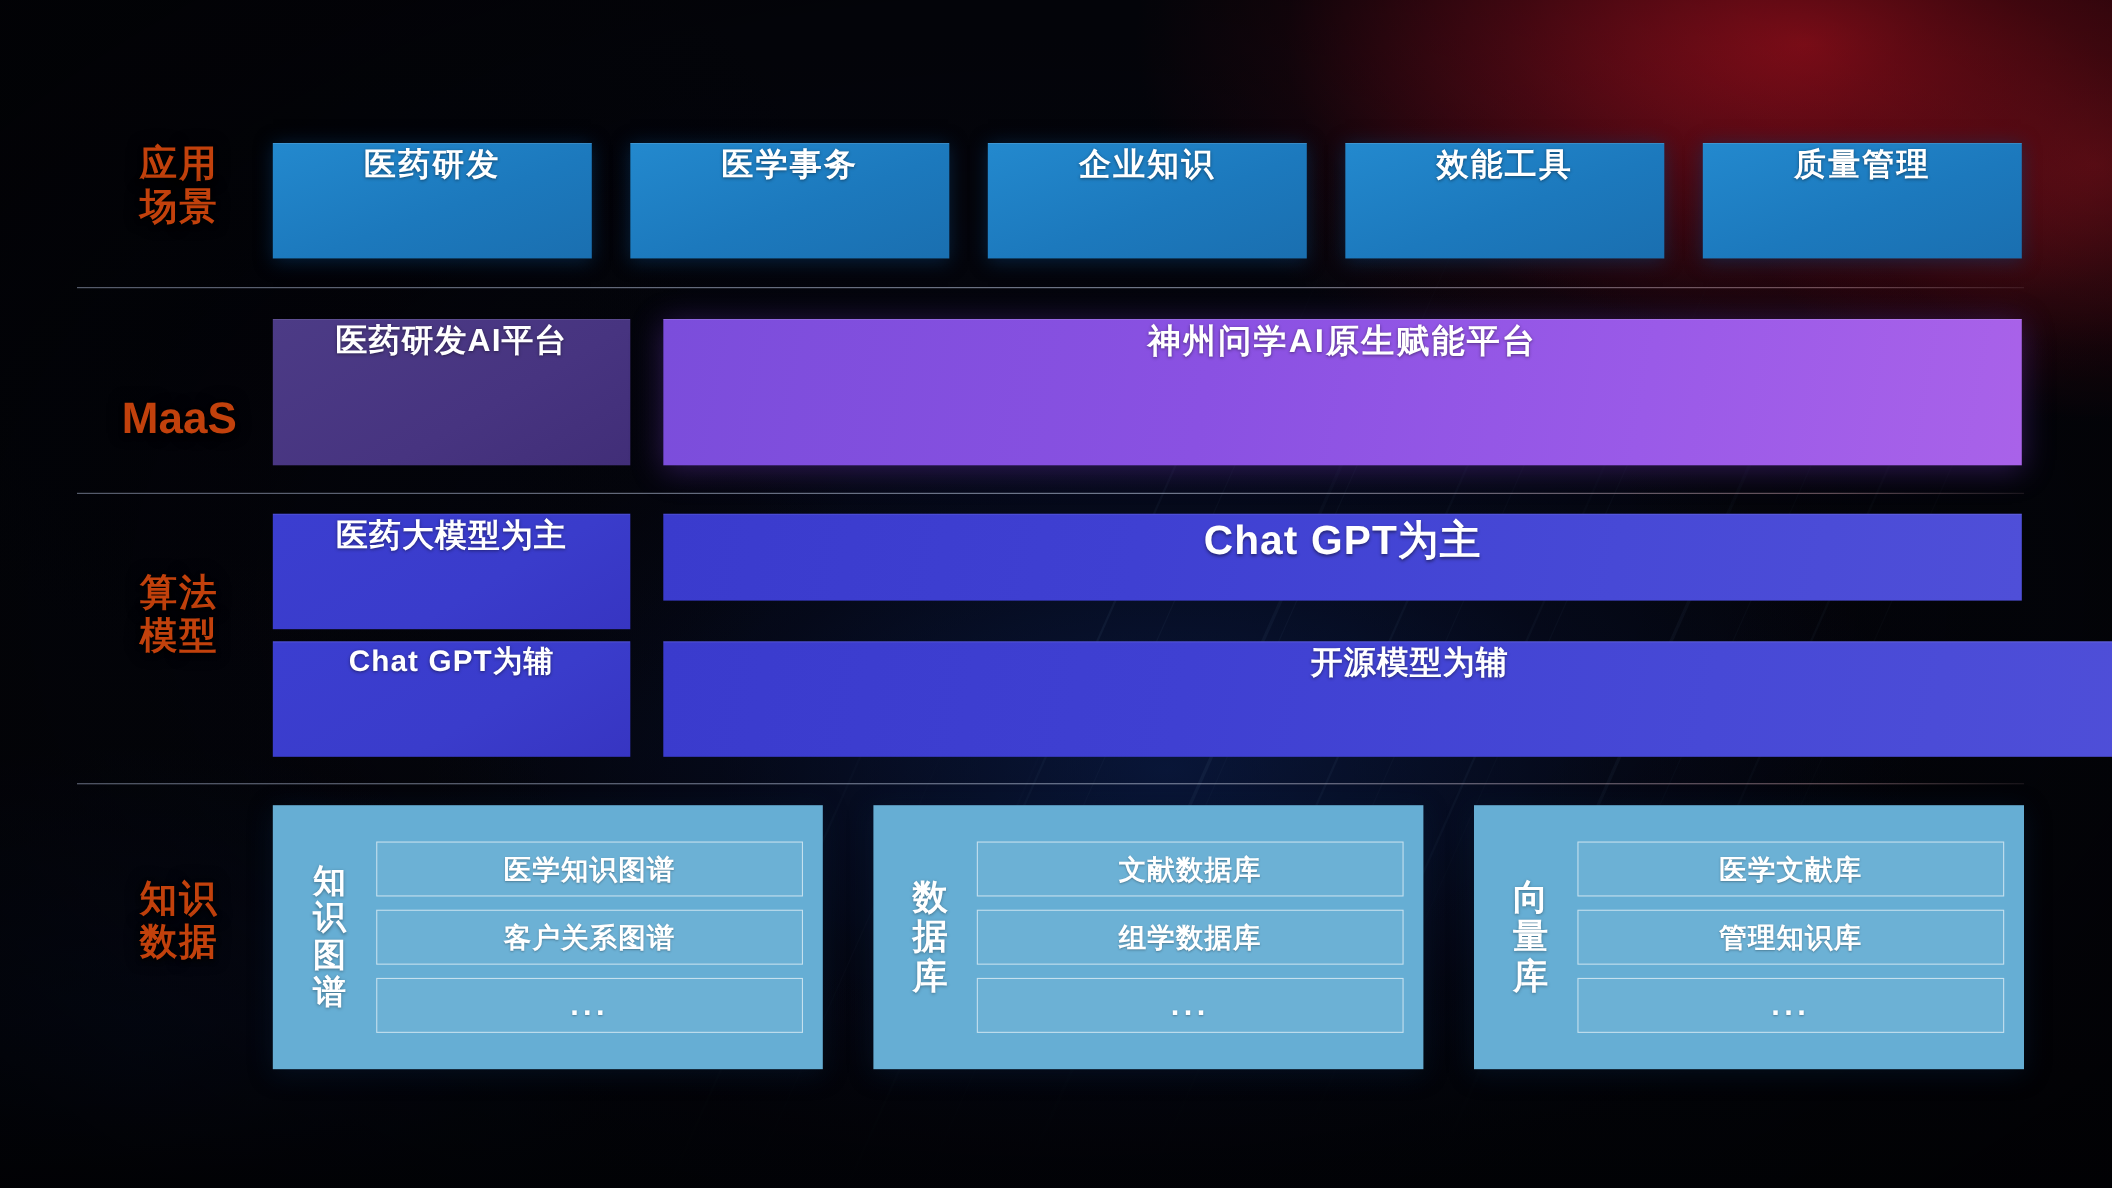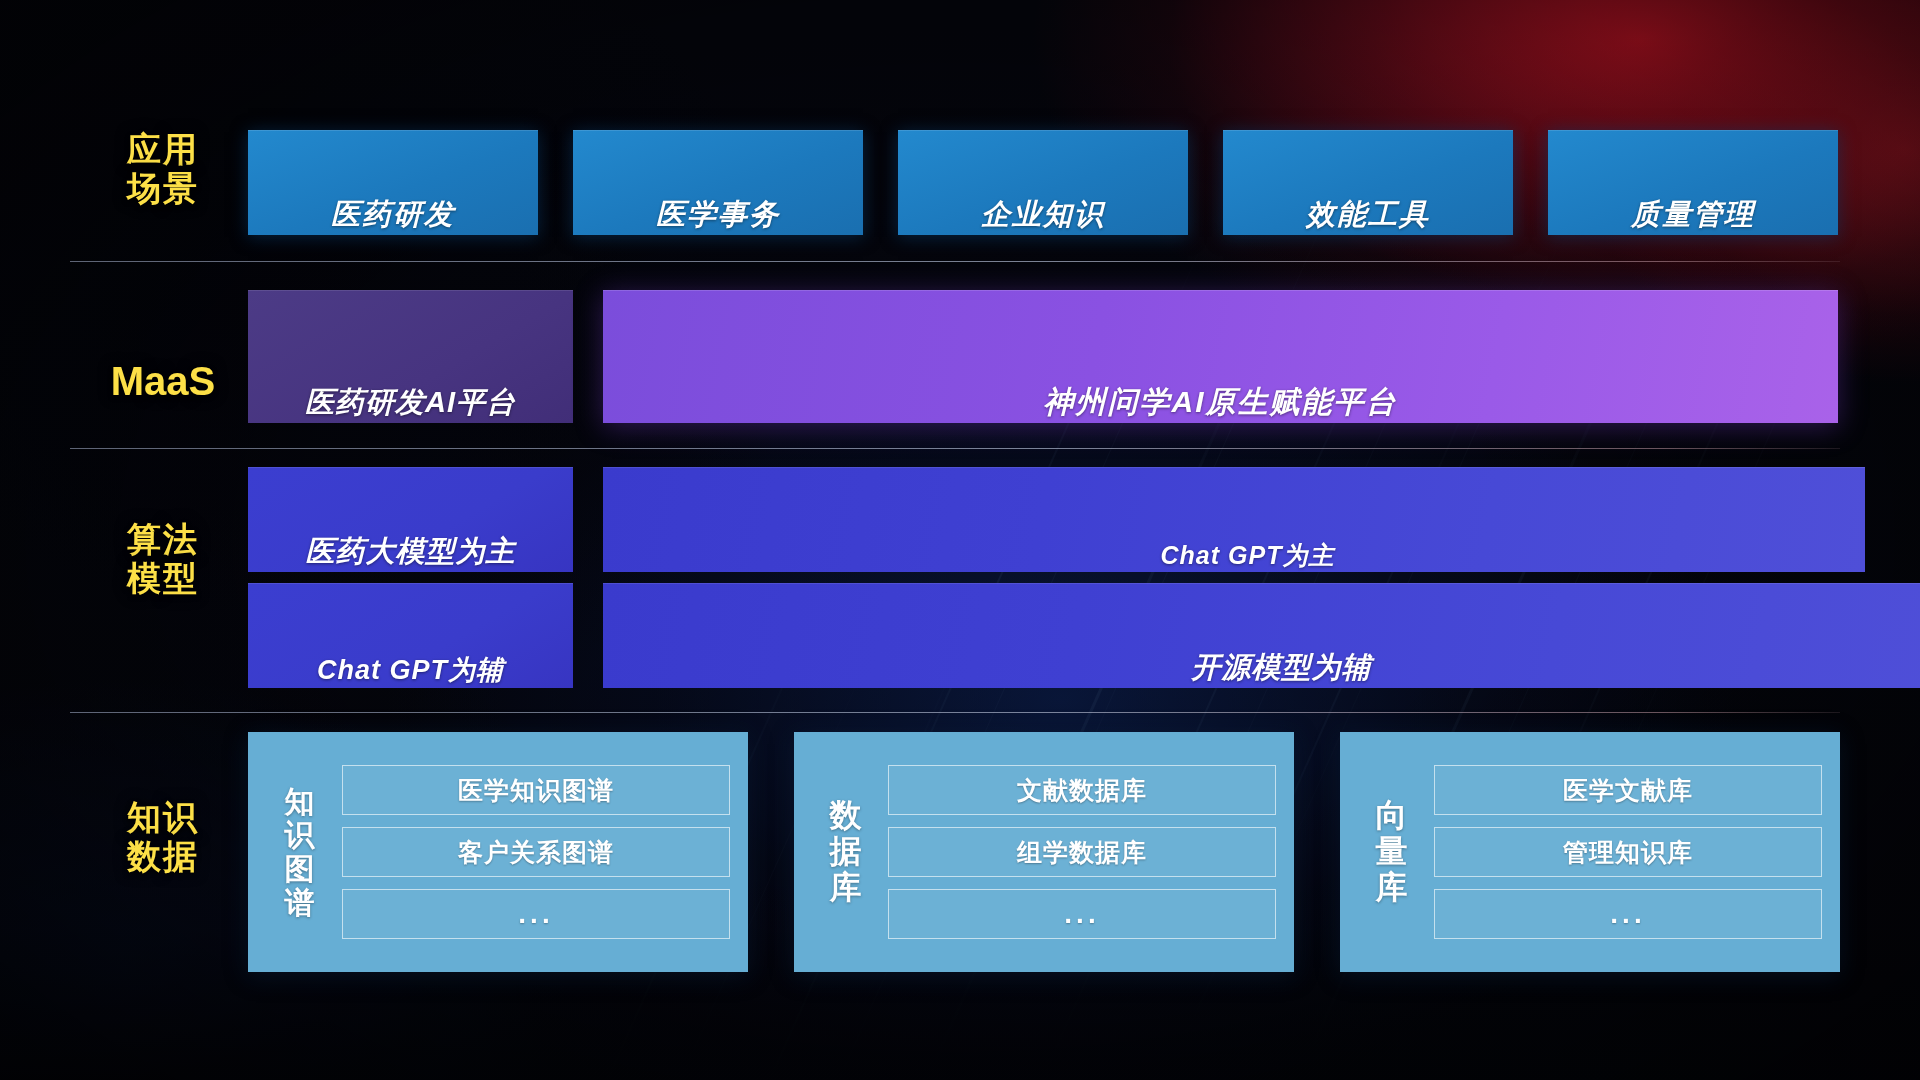--- a/index.html
+++ b/index.html
@@ -38,7 +38,7 @@
   .tier{position:absolute;left:0;width:1920px;}
   .tier-label{
     position:absolute;left:88px;width:150px;text-align:center;
-    color:#fde047;font-weight:bold;letter-spacing:2px;line-height:1.16;
+    color:#c2410c;font-weight:bold;letter-spacing:2px;line-height:1.16;
     text-shadow:0 0 14px rgba(0,0,0,.9),0 2px 5px rgba(0,0,0,.85);
   }
   .divider{position:absolute;left:70px;width:1770px;height:1px;

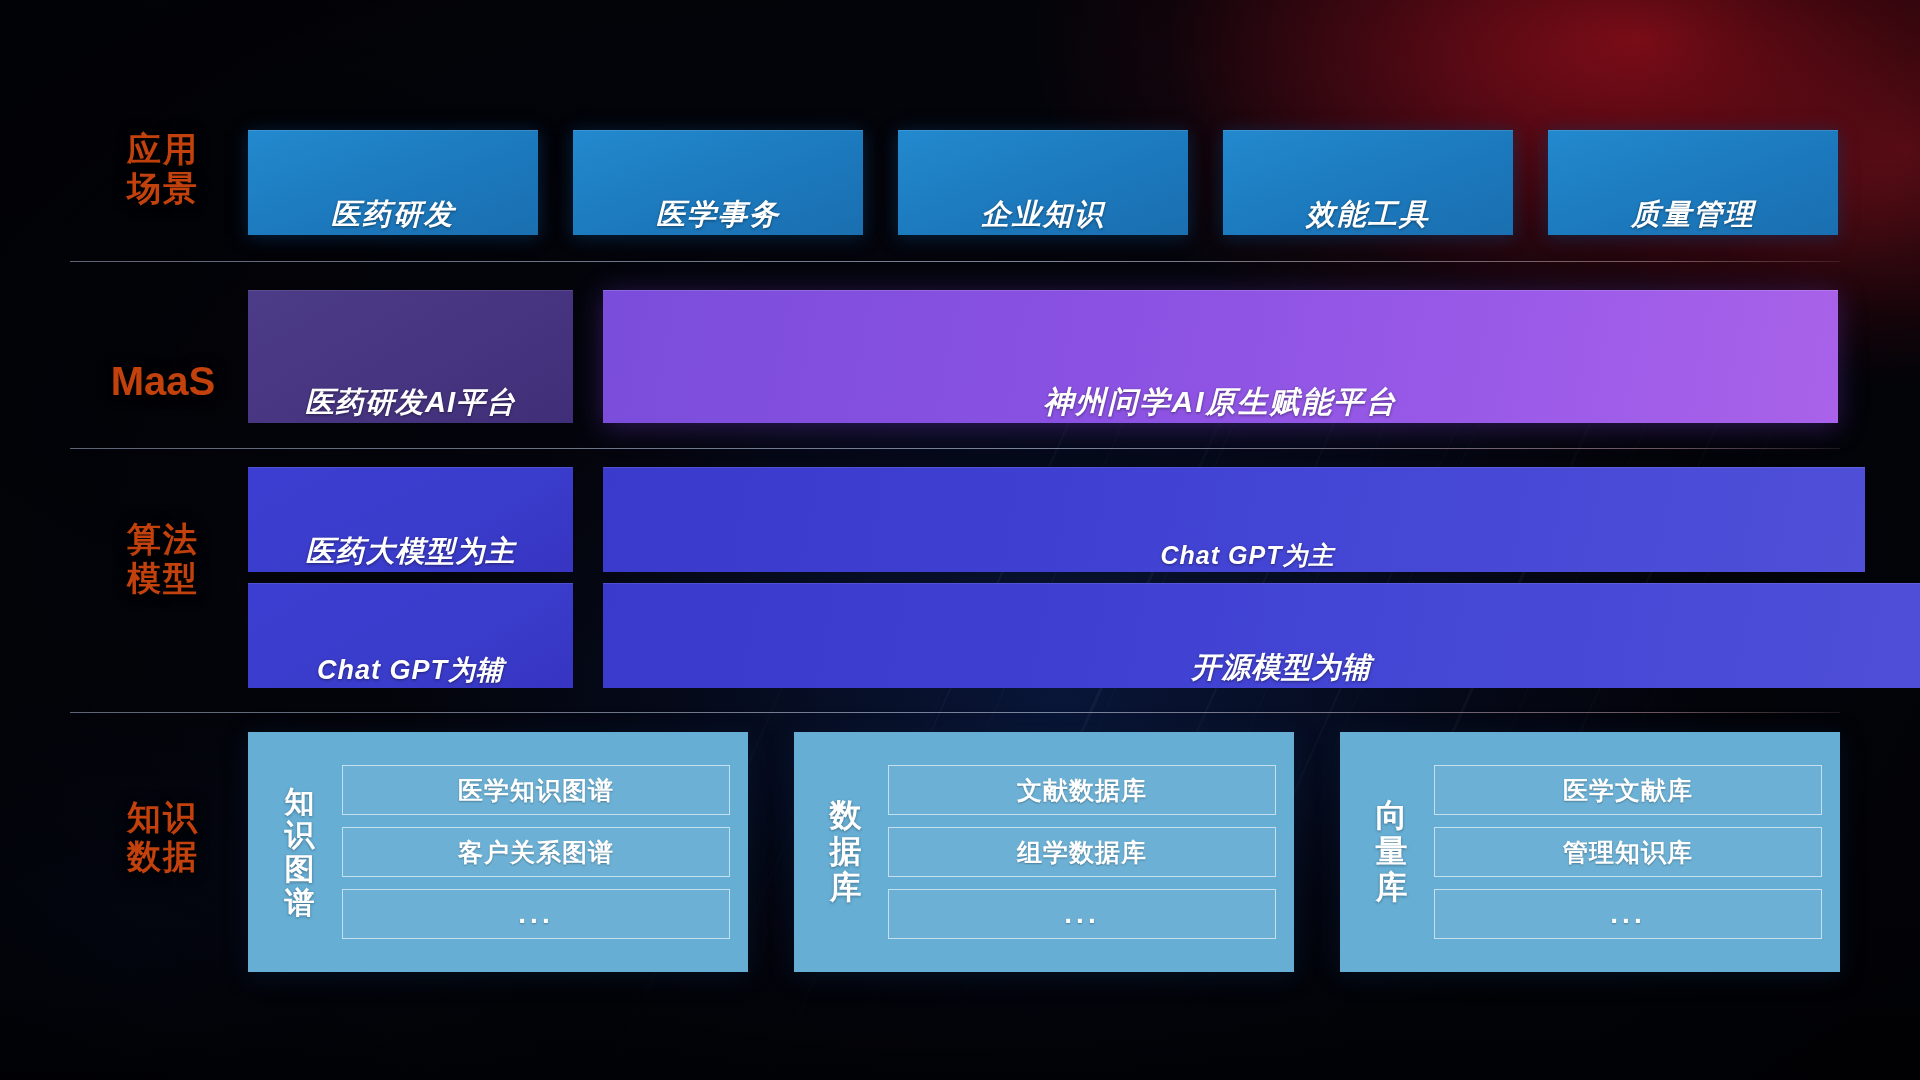--- a/index.html
+++ b/index.html
@@ -44,9 +44,9 @@
   .divider{position:absolute;left:70px;width:1770px;height:1px;
            background:linear-gradient(90deg,rgba(150,160,185,.62) 0%,rgba(168,178,200,.72) 55%,rgba(190,150,160,.55) 90%,rgba(150,120,130,.18) 100%);}
 
-  .box{position:absolute;display:flex;align-items:flex-end;justify-content:center;
+  .box{position:absolute;display:flex;align-items:flex-start;justify-content:center;
        color:#fff;font-weight:bold;text-align:center;
-       text-shadow:0 1px 3px rgba(0,0,0,.45);font-style:italic;}
+       text-shadow:0 1px 3px rgba(0,0,0,.45);}
 
   
   .scn{background:linear-gradient(160deg,#2389ce 0%,#1c79bd 55%,#1a6fb0 100%);

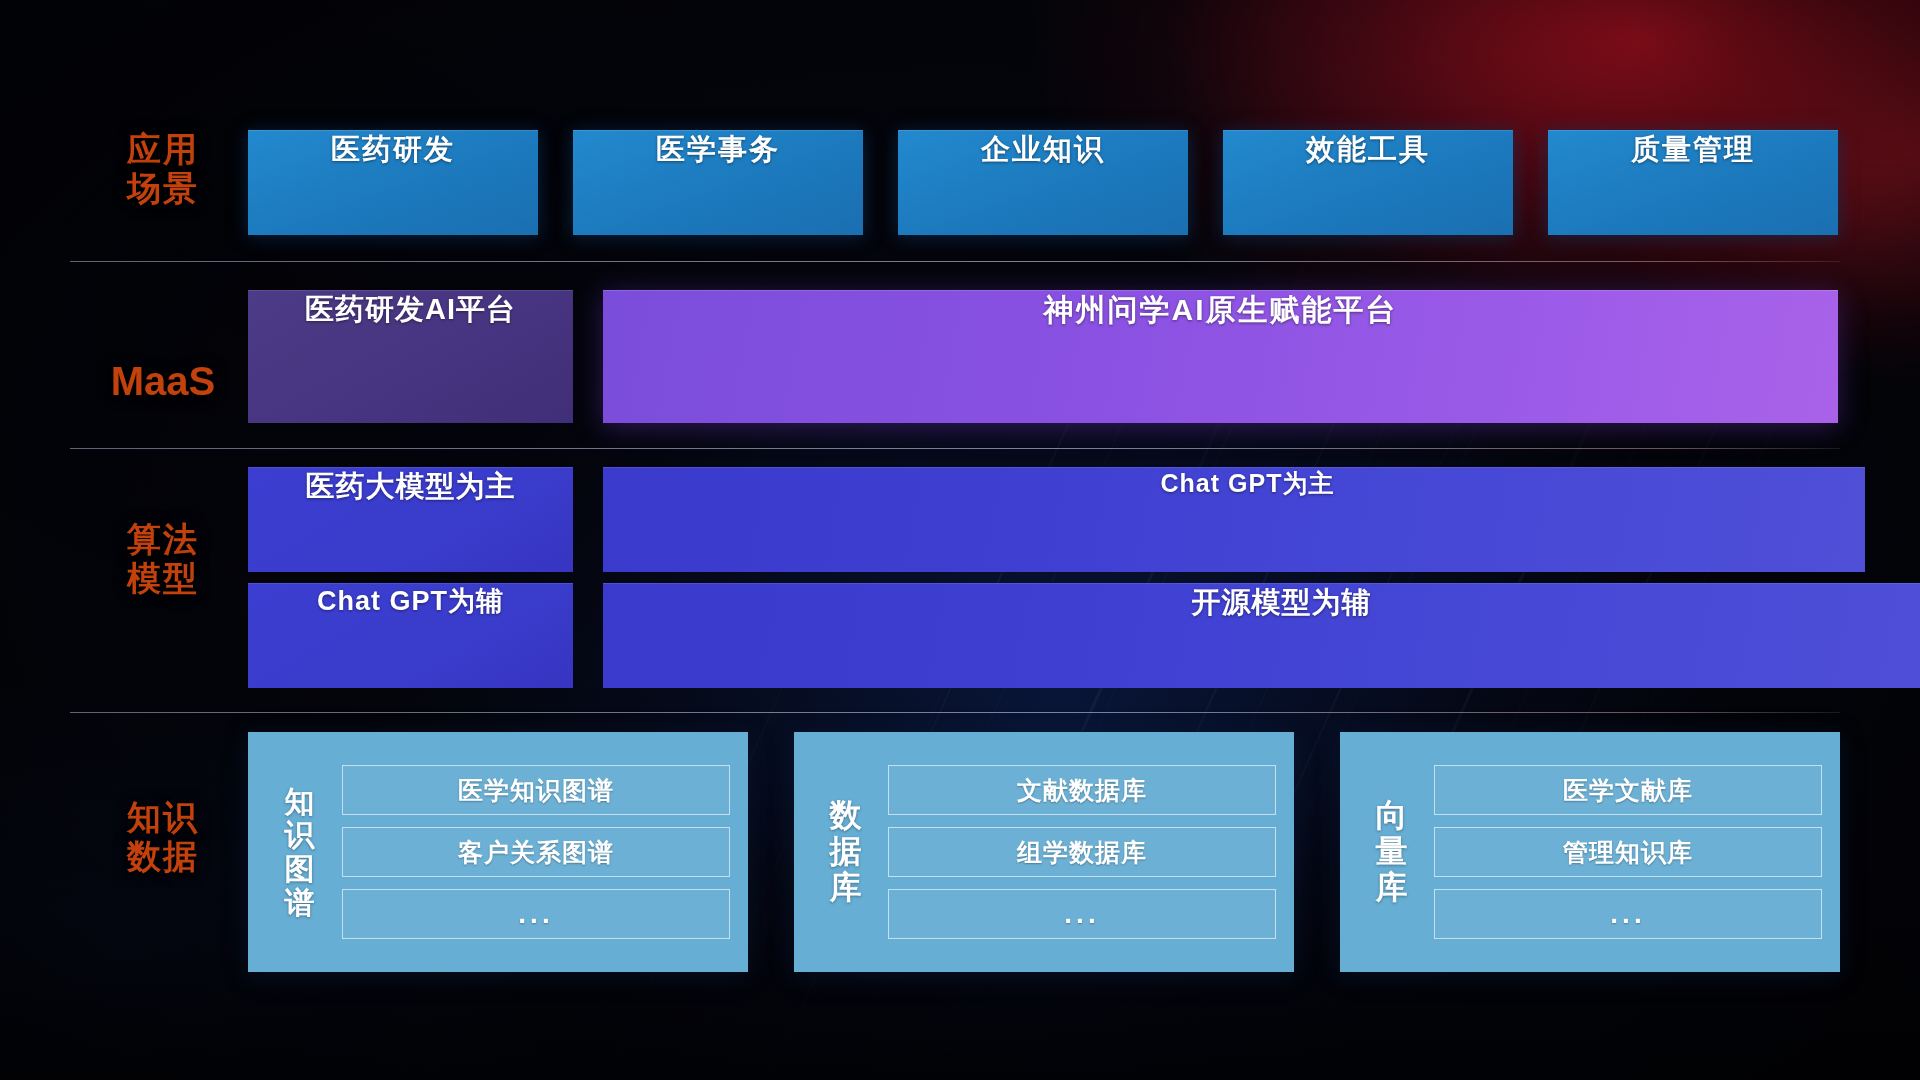--- a/index.html
+++ b/index.html
@@ -160,7 +160,7 @@
       <div class="box alg-left" style="left:248px;top:467px;width:325px;height:105px;font-size:29px;letter-spacing:1px;">
         <span>医药大模型为主</span>
       </div>
-      <div class="box alg-right" style="left:603px;top:467px;width:1235px;height:105px;font-size:25px;letter-spacing:1px;padding-left:27px;">
+      <div class="box alg-right" style="left:603px;top:467px;width:1235px;height:79px;font-size:37px;letter-spacing:1px;">
         <span>Chat GPT为主</span>
       </div>
 

